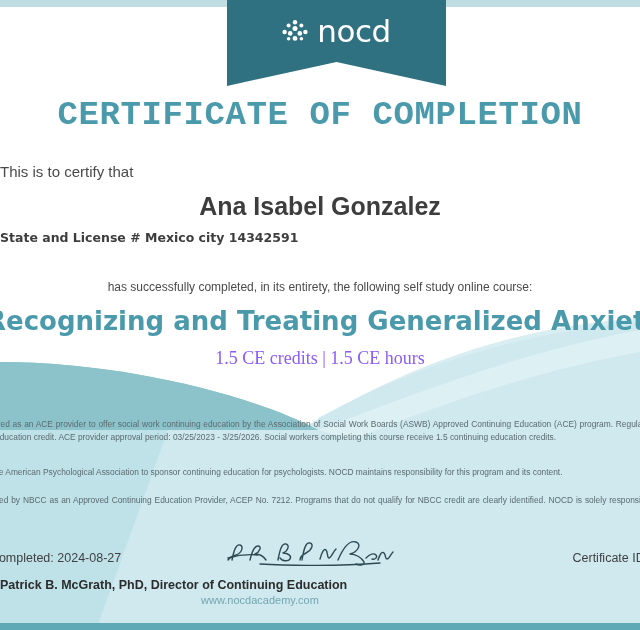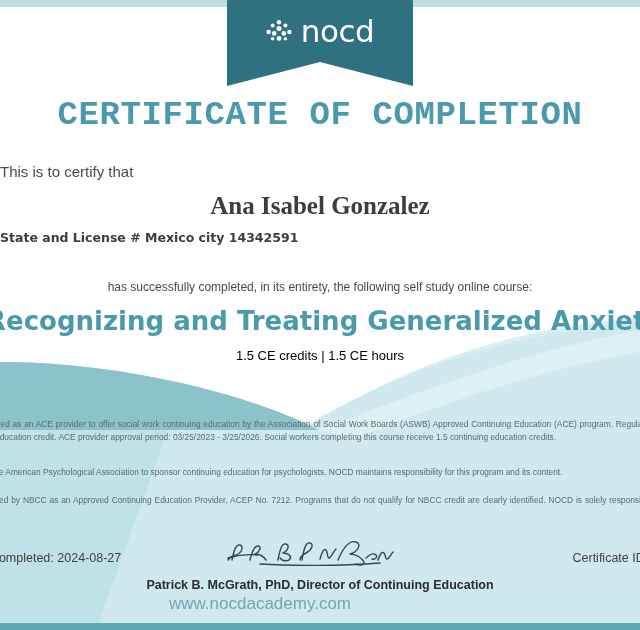--- a/index.html
+++ b/index.html
@@ -36,6 +36,7 @@
     top: 0;
     width: 186px;
     height: 86px;
+    padding-left: 33px;
   }
   .ribbon-body {
     position: absolute;

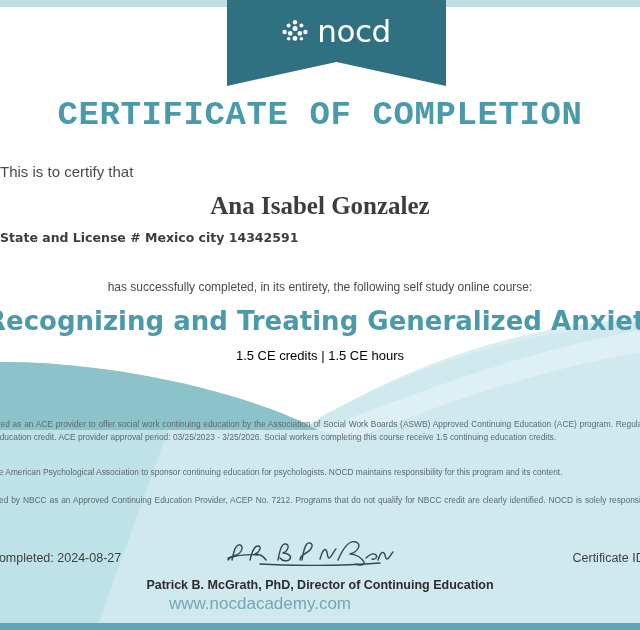--- a/index.html
+++ b/index.html
@@ -110,7 +110,7 @@
     color: #3d3d3d;
     font-size: 25px;
     font-weight: bold;
-    font-family: Liberation Serif, serif;
+    font-family: Liberation Sans, sans-serif;
   }
   .license-line {
     position: absolute;

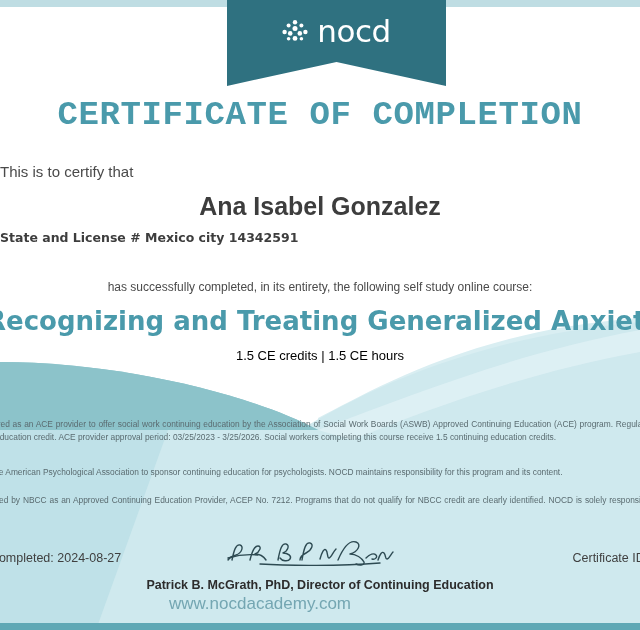--- a/index.html
+++ b/index.html
@@ -150,8 +150,9 @@
     left: 0;
     width: 640px;
     text-align: center;
-    color: #000000;
-    font-size: 13px;
+    color: #8b5cf6;
+    font-size: 18px;
+    font-family: Liberation Serif, serif;
   }
 
   

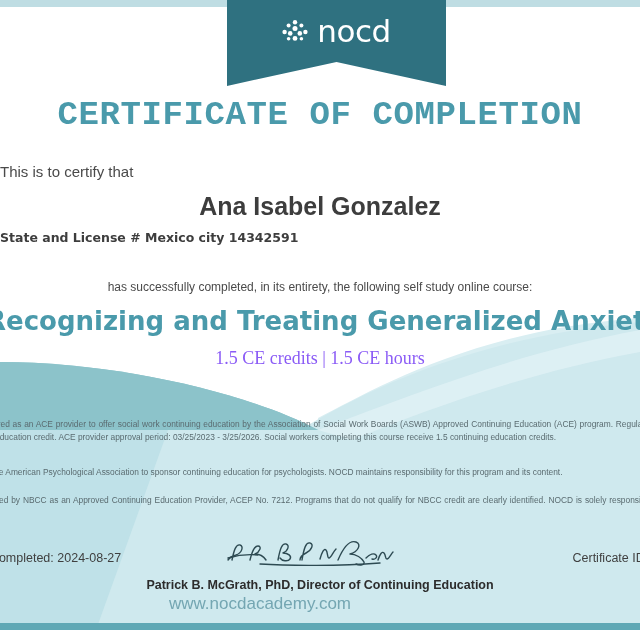--- a/index.html
+++ b/index.html
@@ -204,7 +204,6 @@
     left: 0;
     top: 578px;
     width: 640px;
-    text-align: center;
     color: #2c2c2c;
     font-size: 12.5px;
     font-weight: bold;

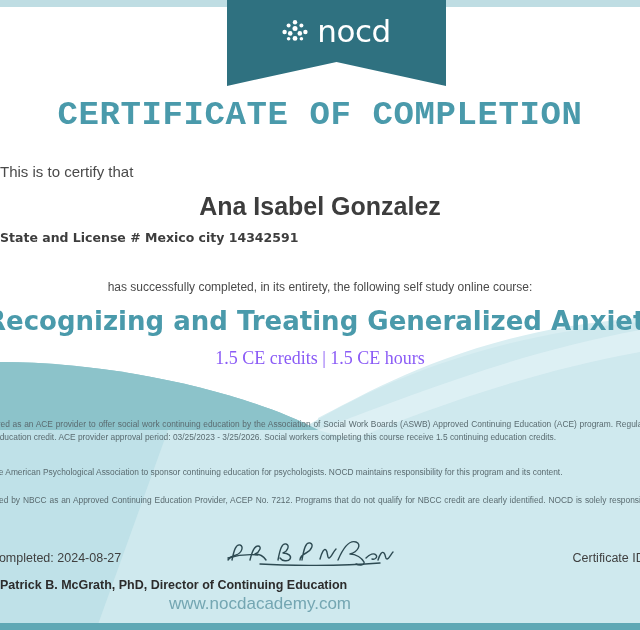--- a/index.html
+++ b/index.html
@@ -215,7 +215,7 @@
     width: 520px;
     text-align: center;
     color: #74a6b2;
-    font-size: 17px;
+    font-size: 11px;
   }
   .contact {
     position: absolute;

